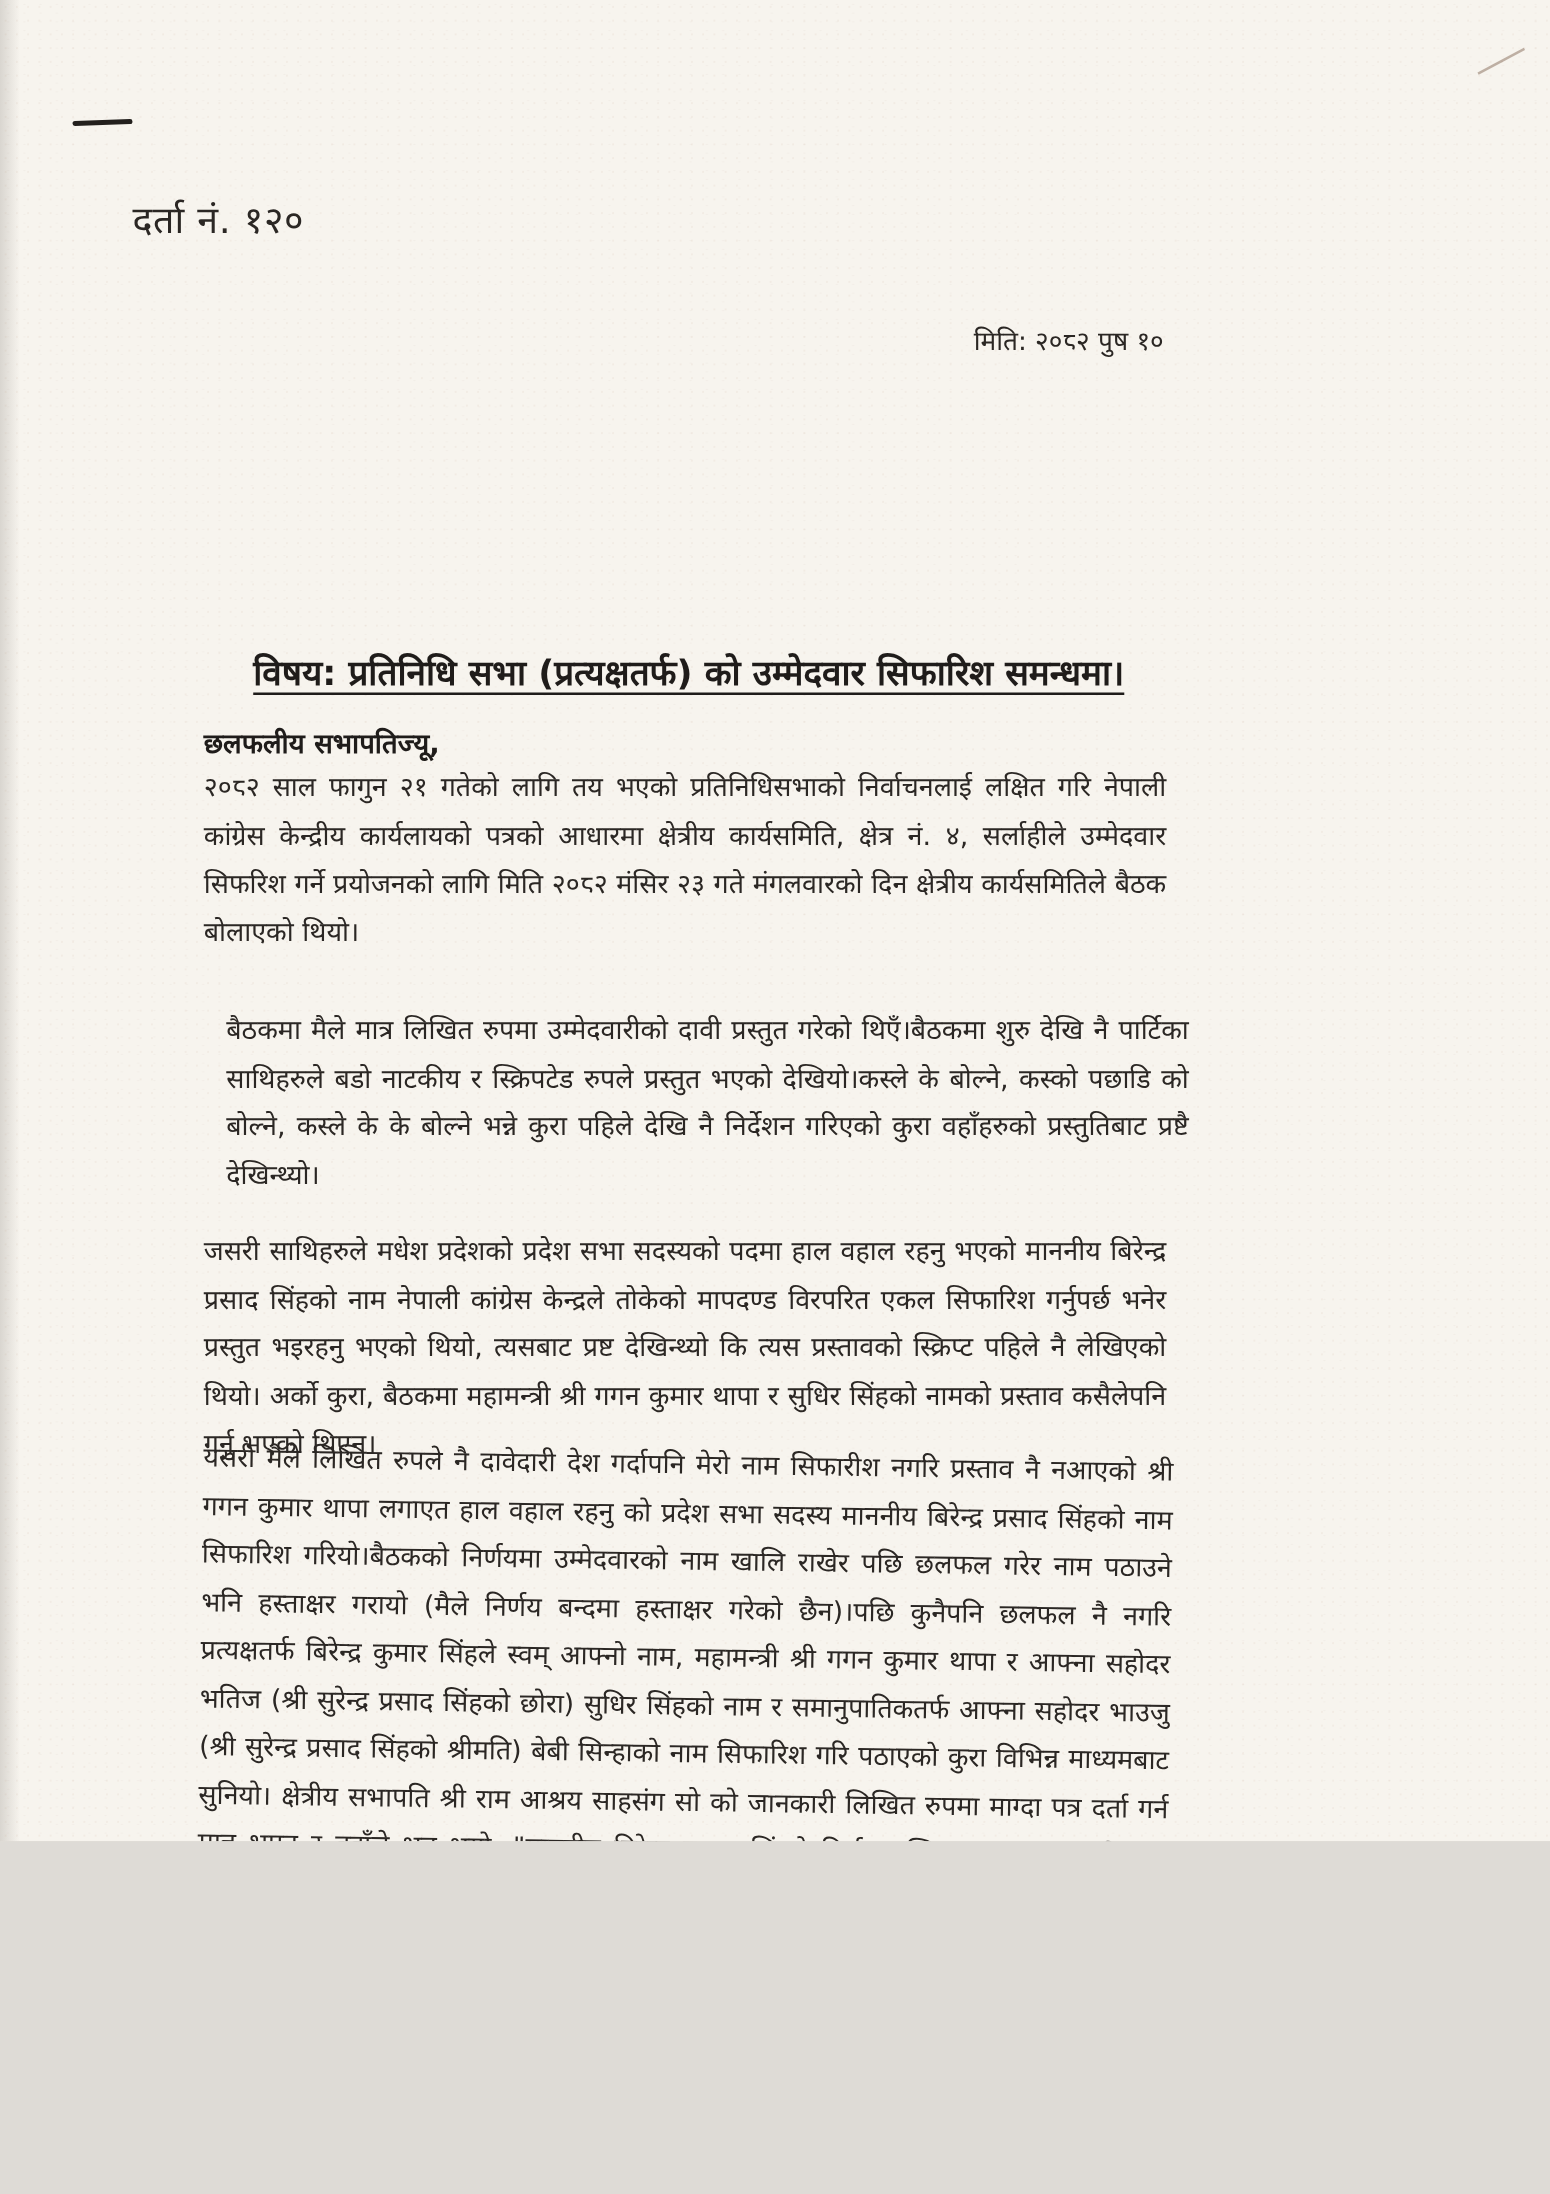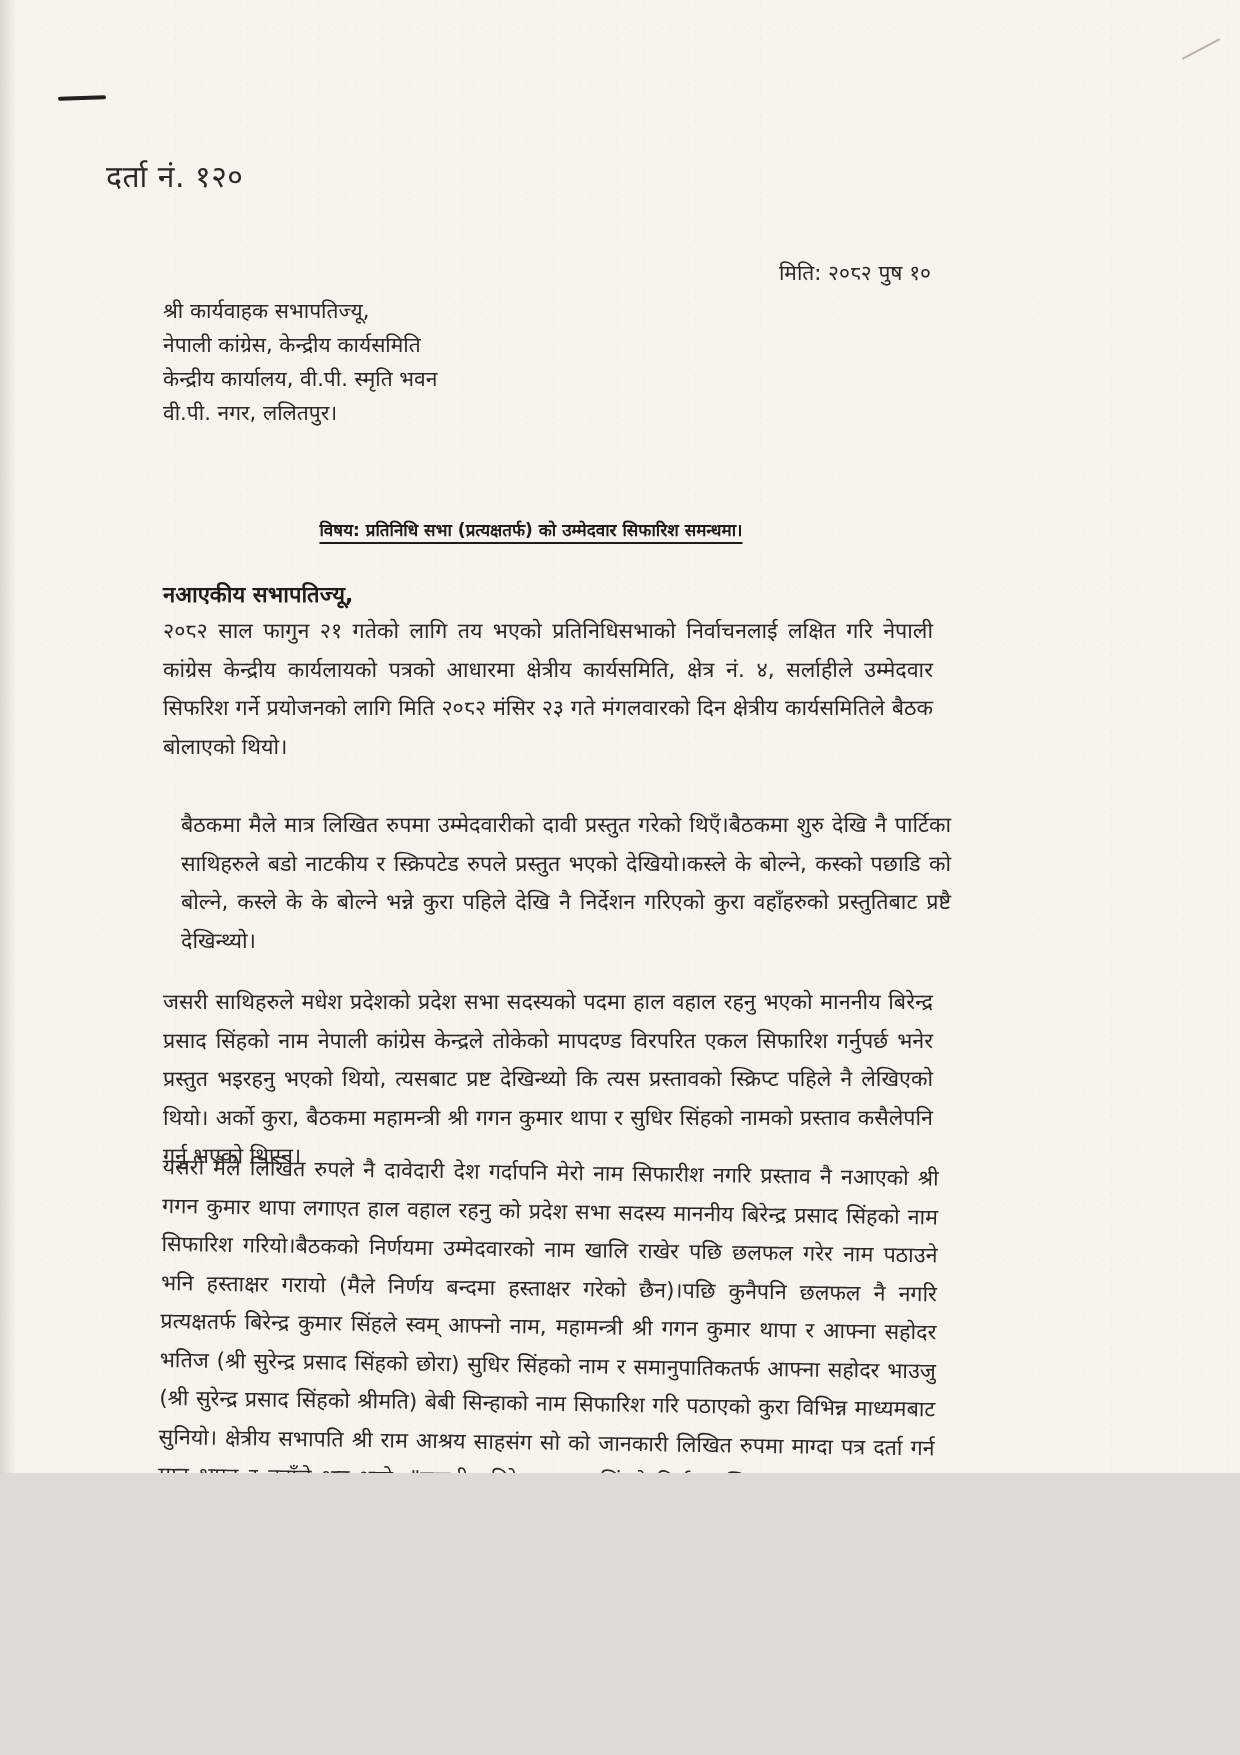--- a/index.html
+++ b/index.html
@@ -130,12 +130,6 @@
 
   <div class="date-line">मिति: २०८२ पुष १०</div>
 
-  <div class="recipient">
-    <div>श्री कार्यवाहक सभापतिज्यू,</div>
-    <div>नेपाली कांग्रेस, केन्द्रीय कार्यसमिति</div>
-    <div>केन्द्रीय कार्यालय, वी.पी. स्मृति भवन</div>
-    <div>वी.पी. नगर, ललितपुर।</div>
-  </div>
 
   <div class="subject">
     <span>विषय:  प्रतिनिधि सभा (प्रत्यक्षतर्फ) को उम्मेदवार सिफारिश समन्धमा।</span>

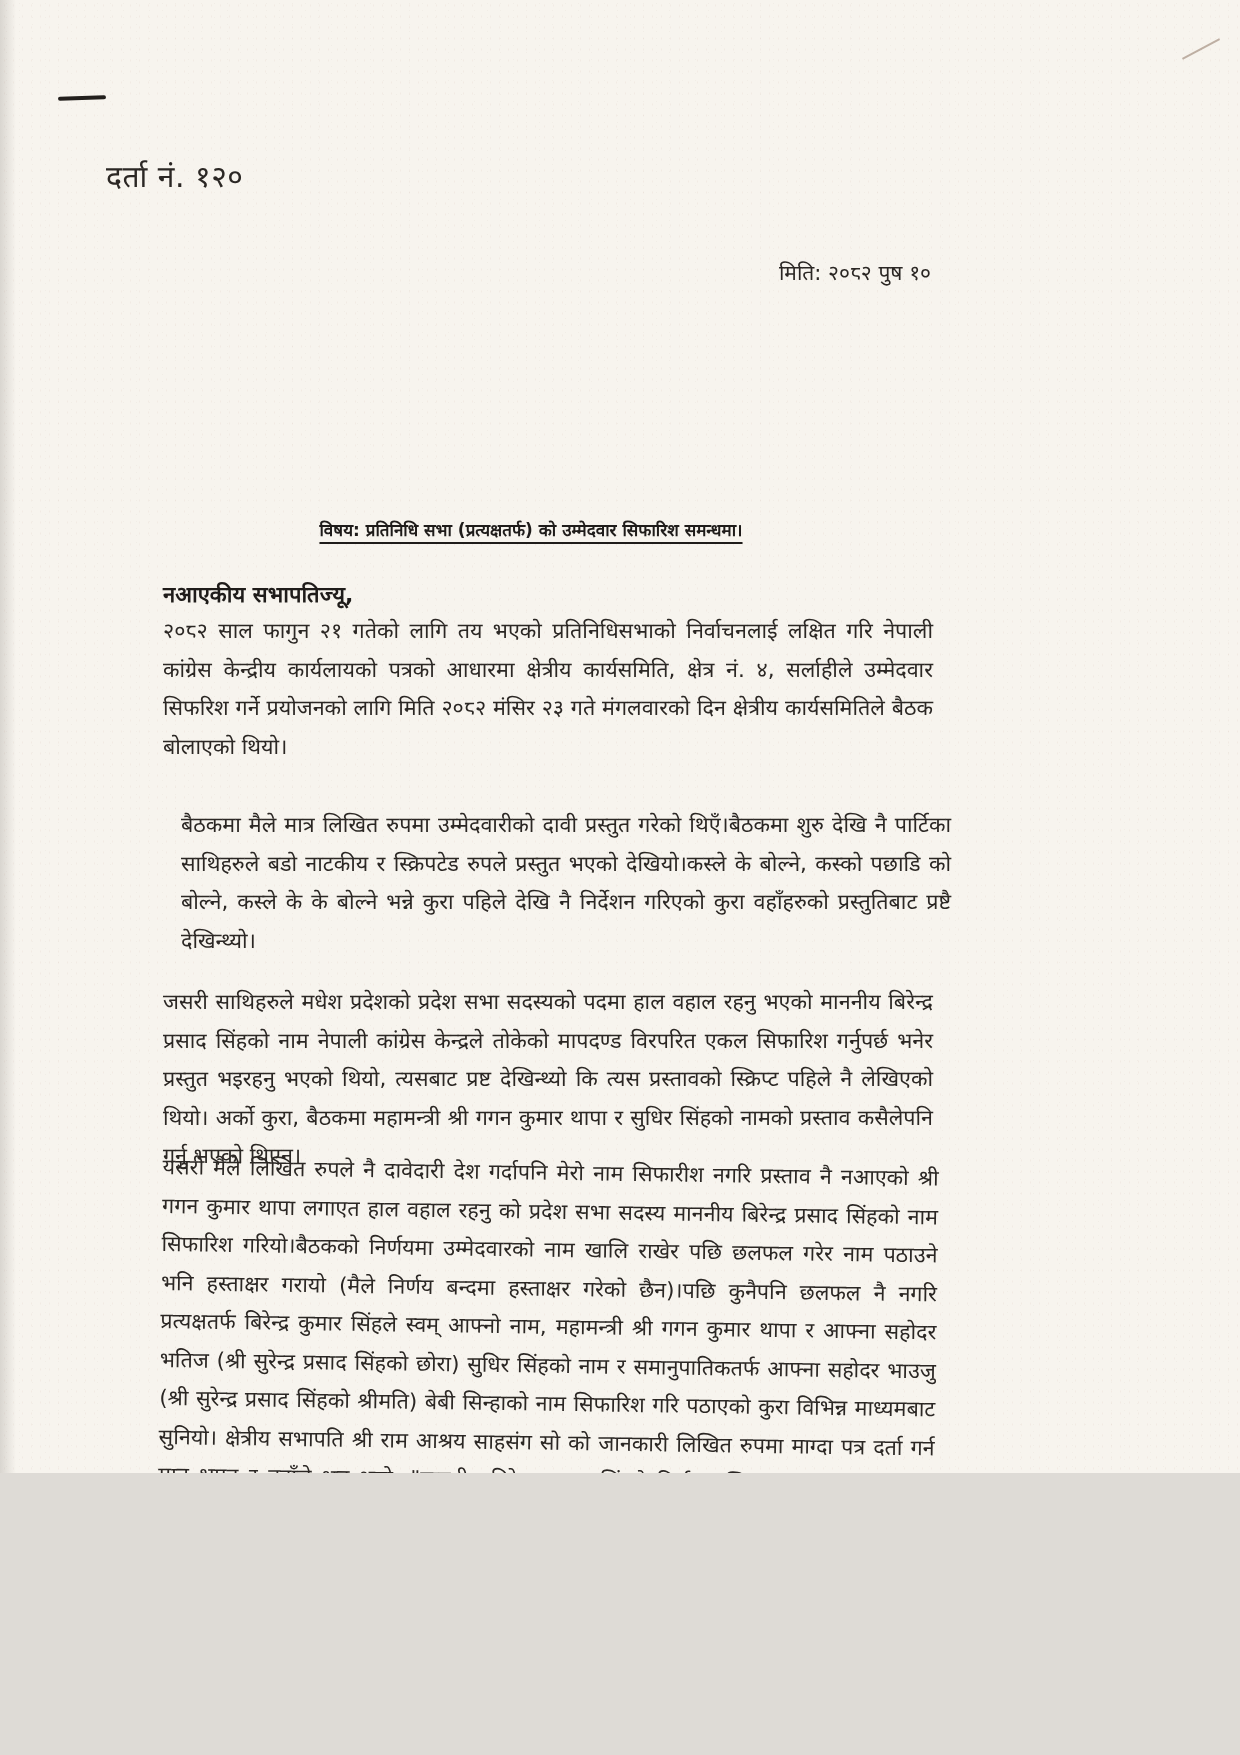--- a/index.html
+++ b/index.html
@@ -69,11 +69,11 @@
   }
   .subject {
     position: absolute;
-    left: 147px;
+    left: 167px;
     top: 518px;
     width: 768px;
     text-align: center;
-    font-size: 17px;
+    font-size: 28px;
     font-weight: bold;
     color: #1f1c1a;
   }

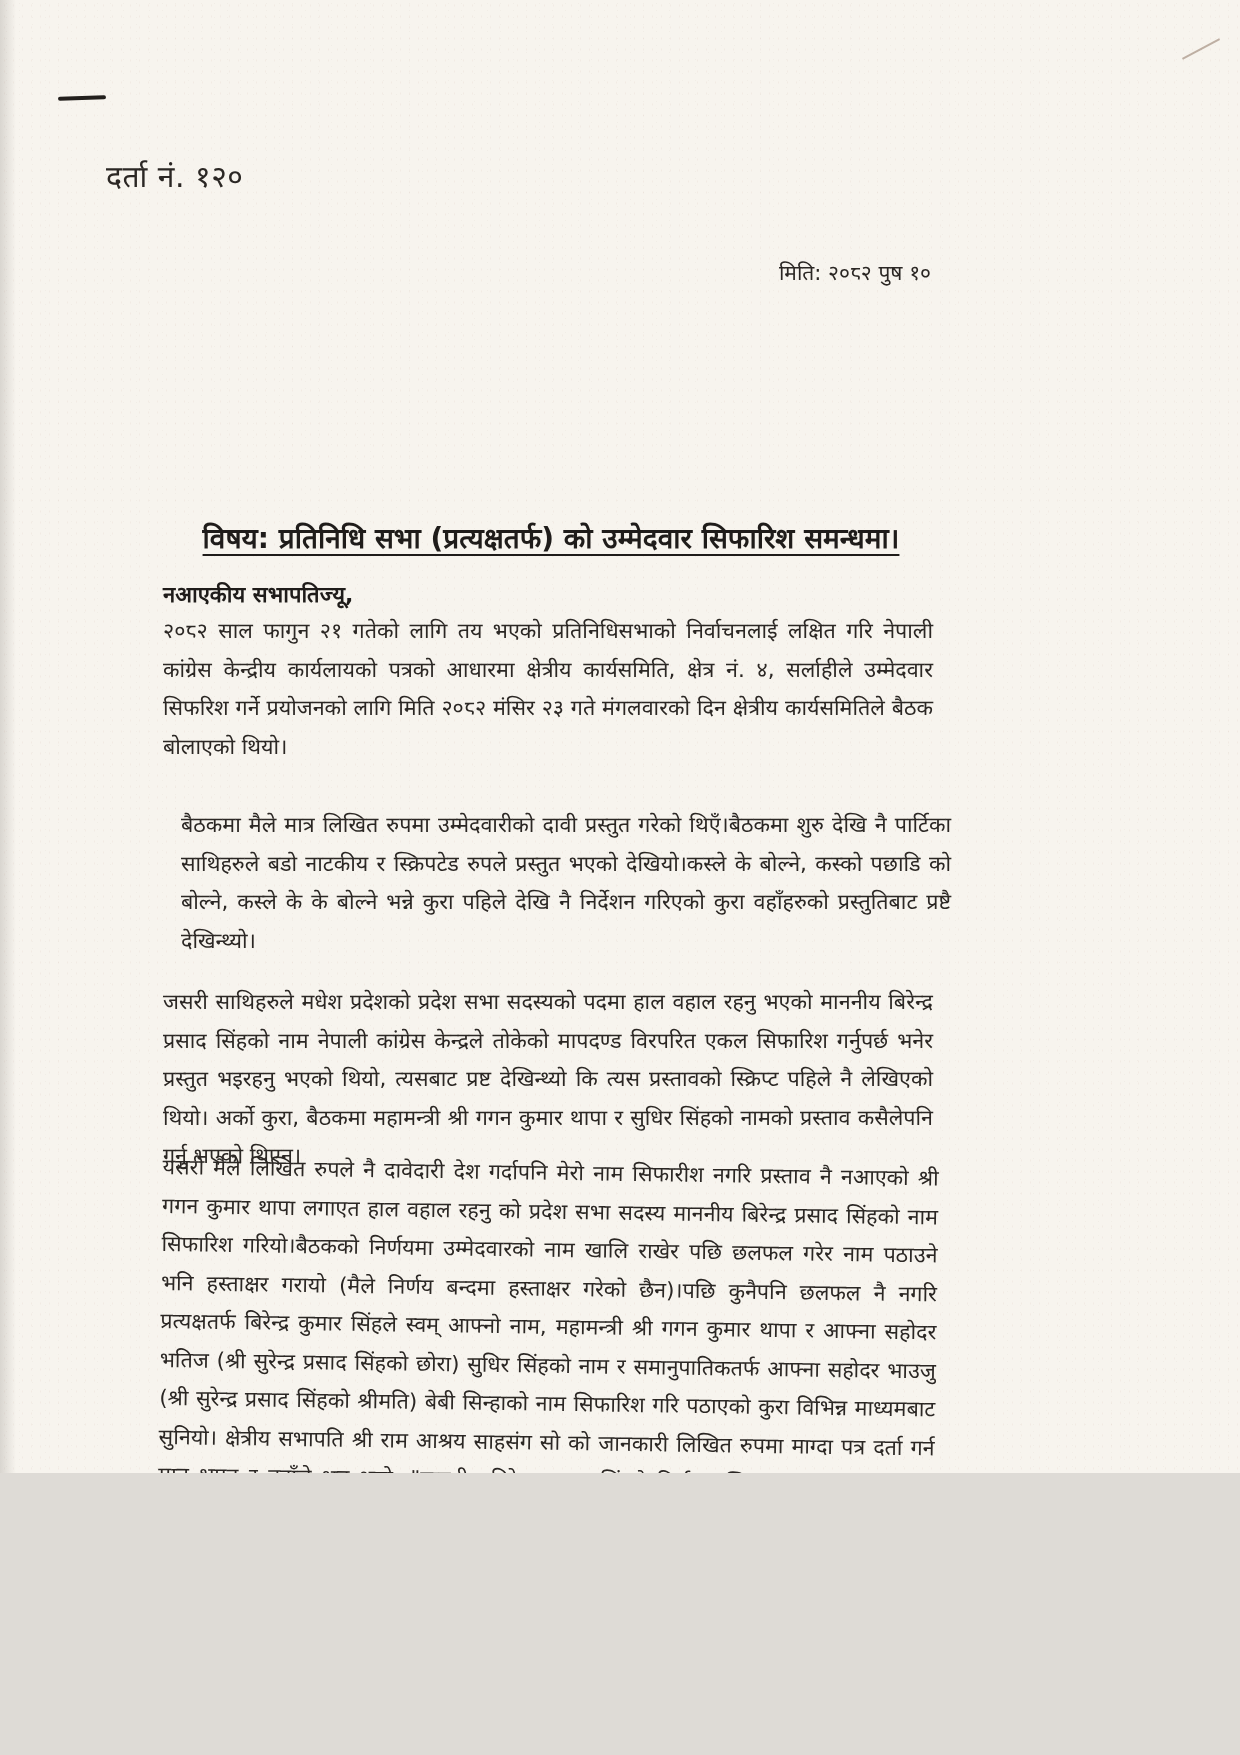--- a/index.html
+++ b/index.html
@@ -135,7 +135,7 @@
     <span>विषय:  प्रतिनिधि सभा (प्रत्यक्षतर्फ) को उम्मेदवार सिफारिश समन्धमा।</span>
   </div>
 
-  <div class="salutation">नआएकीय सभापतिज्यू,</div>
+  <div class="salutation">छलफलीय सभापतिज्यू,</div>
 
   <div class="para para-1">२०८२ साल फागुन २१ गतेको लागि तय भएको प्रतिनिधिसभाको निर्वाचनलाई लक्षित गरि नेपाली कांग्रेस केन्द्रीय कार्यलायको पत्रको आधारमा क्षेत्रीय कार्यसमिति, क्षेत्र नं. ४, सर्लाहीले उम्मेदवार सिफरिश गर्ने प्रयोजनको लागि मिति २०८२ मंसिर २३ गते मंगलवारको दिन क्षेत्रीय कार्यसमितिले बैठक बोलाएको थियो।</div>
   <div class="para para-2">बैठकमा मैले मात्र लिखित रुपमा उम्मेदवारीको दावी प्रस्तुत गरेको थिएँ।बैठकमा शुरु देखि नै पार्टिका साथिहरुले बडो नाटकीय र स्क्रिपटेड रुपले प्रस्तुत भएको देखियो।कस्ले के बोल्ने, कस्को पछाडि को बोल्ने, कस्ले के के बोल्ने भन्ने कुरा पहिले देखि नै निर्देशन गरिएको कुरा वहाँहरुको प्रस्तुतिबाट प्रष्टै देखिन्थ्यो।</div>

